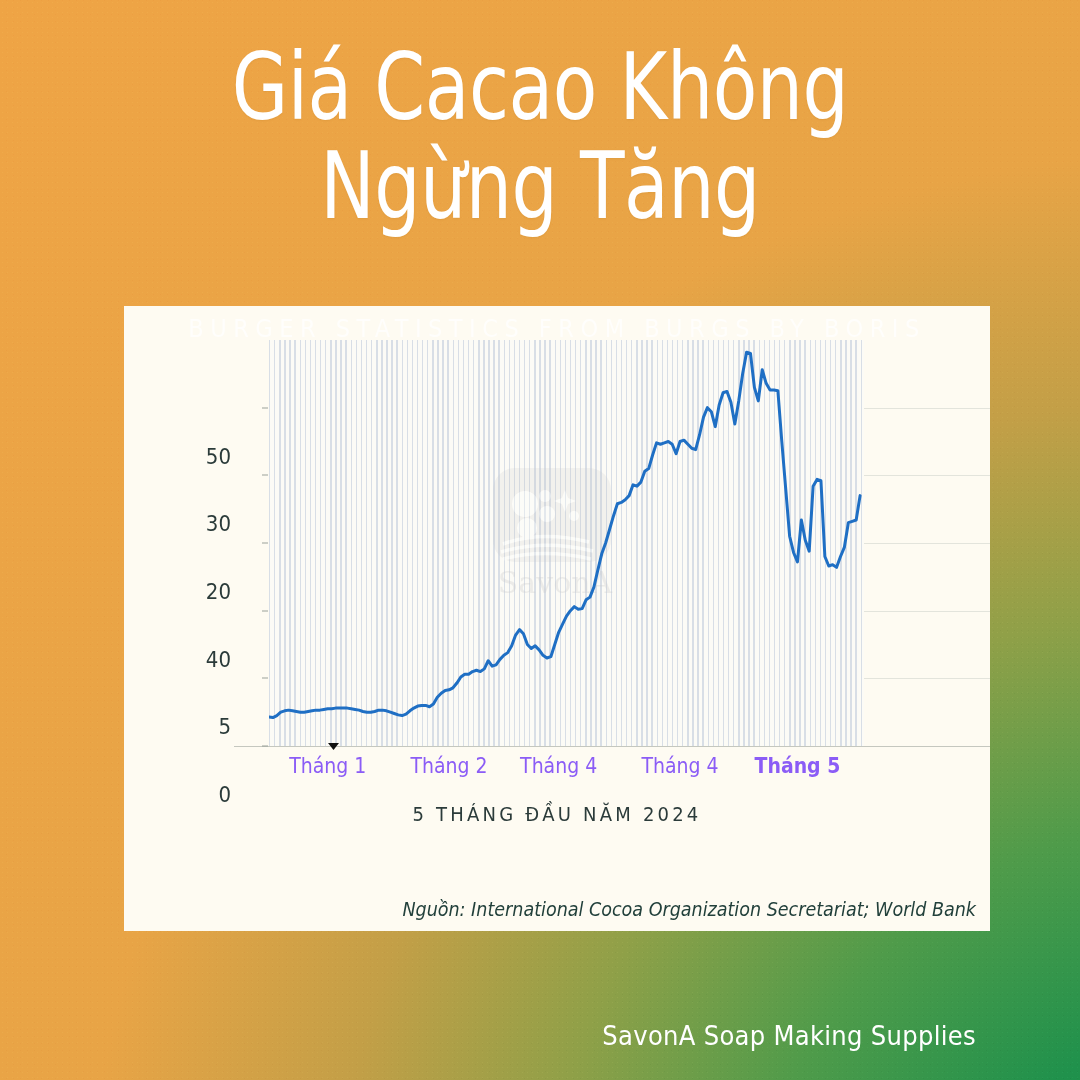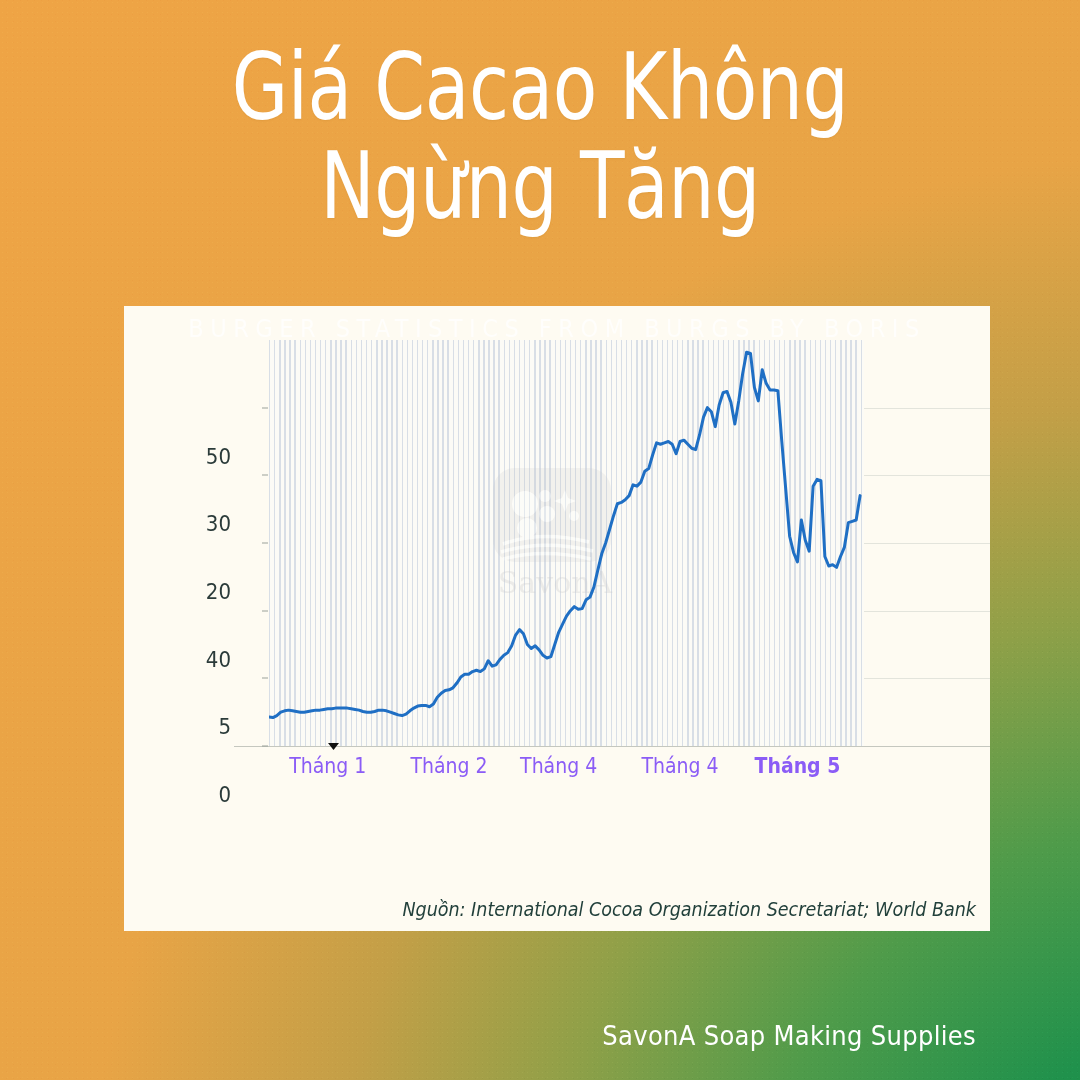--- a/index.html
+++ b/index.html
@@ -203,6 +203,7 @@
       </div>
   </div>
 
+  <div id="chart-subtitle">5 THÁNG ĐẦU NĂM 2024</div>
   <div id="chart-source">Nguồn: International Cocoa Organization Secretariat; World Bank</div>
 </div>
 

